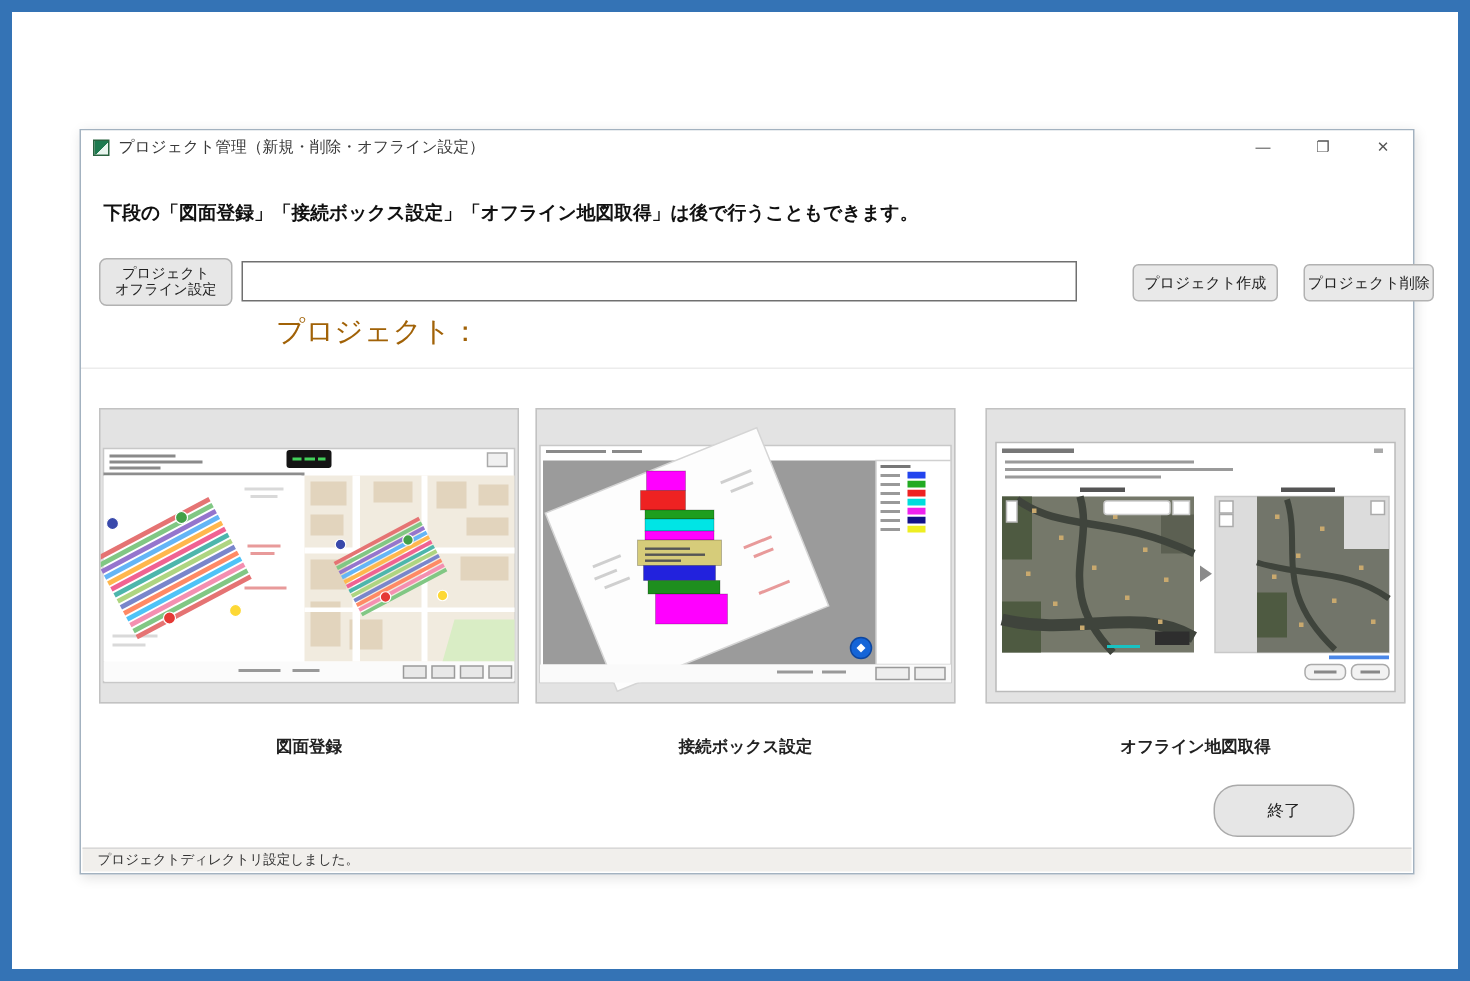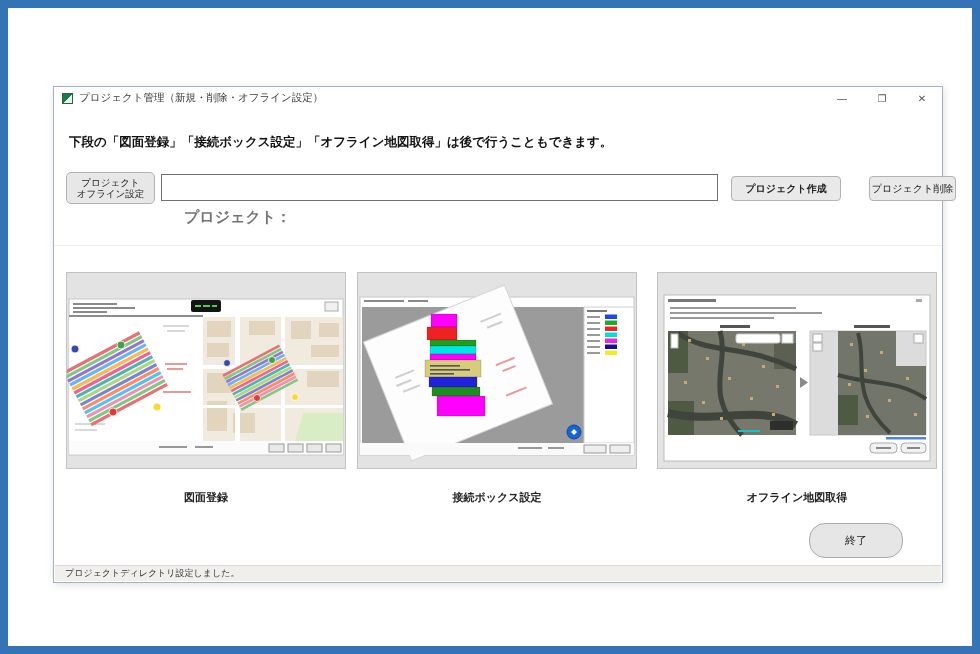--- a/index.html
+++ b/index.html
@@ -47,7 +47,7 @@
     border: 1px solid #b2b2b2; border-radius: 4px; font-size: 10px; color: #222;
     display: flex; align-items: center; justify-content: center; cursor: pointer;
   }
-  .create-btn { left: 677px; width: 110px; font-weight: bold; }
+  .create-btn { left: 701px; width: 97px; }
   .delete-btn { left: 815px; width: 87px; }
   .proj-label { position: absolute; left: 130px; top: 121px; font-size: 15px; font-weight: bold; color: #737373; }
   .divider { position: absolute; left: 0; right: 0; top: 158px; height: 1px; background: #ececec; }

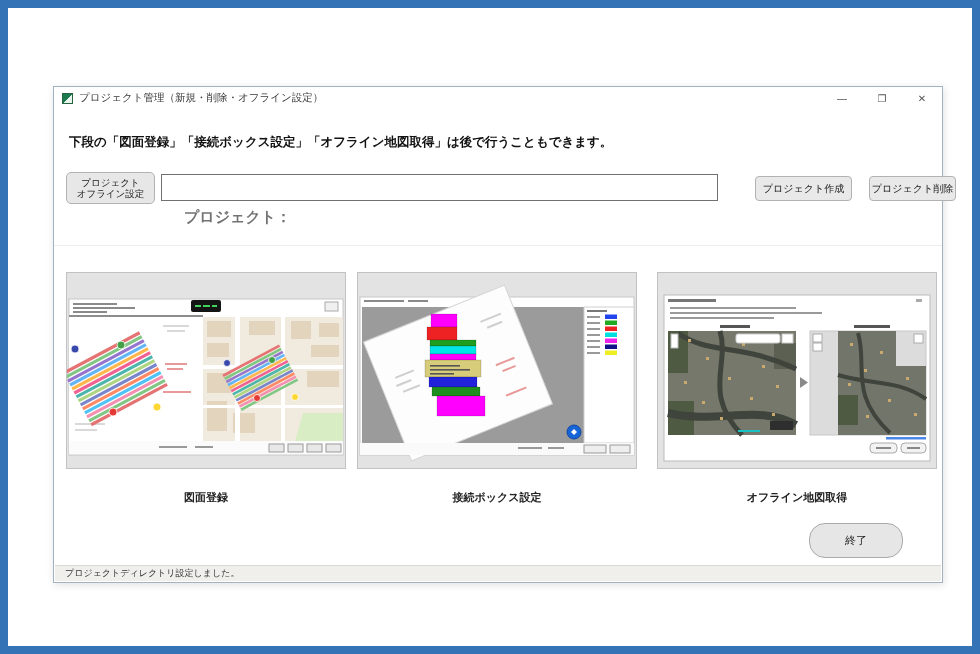--- a/index.html
+++ b/index.html
@@ -49,7 +49,7 @@
   }
   .create-btn { left: 701px; width: 97px; }
   .delete-btn { left: 815px; width: 87px; }
-  .proj-label { position: absolute; left: 130px; top: 121px; font-size: 15px; font-weight: bold; color: #737373; }
+  .proj-label { position: absolute; left: 130px; top: 121px; font-size: 19px; font-weight: normal; color: #a16207; }
   .divider { position: absolute; left: 0; right: 0; top: 158px; height: 1px; background: #ececec; }
   .tile {
     position: absolute; top: 185px; width: 280px; height: 197px;

